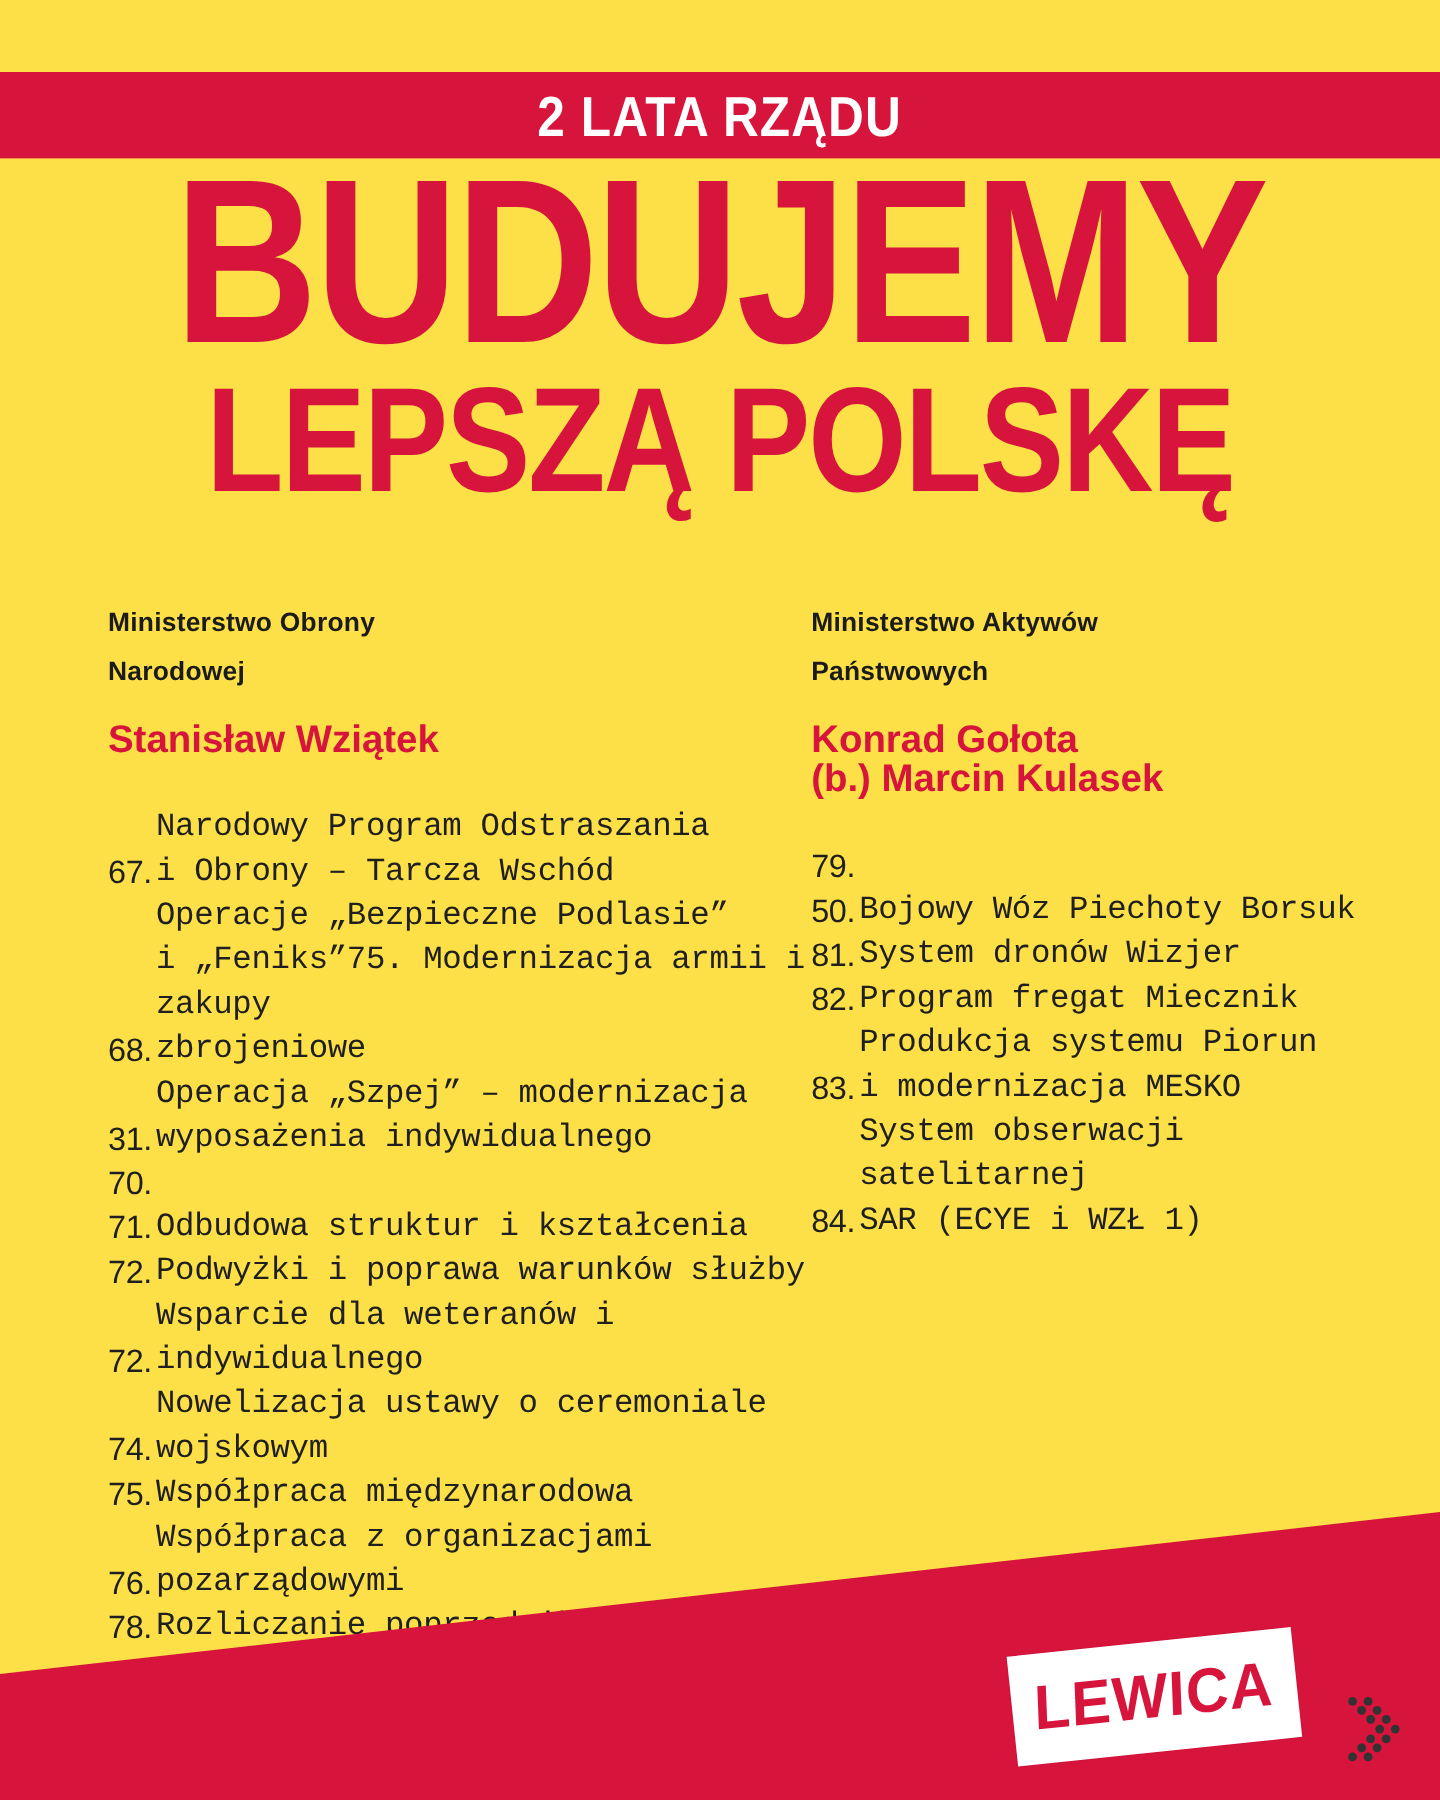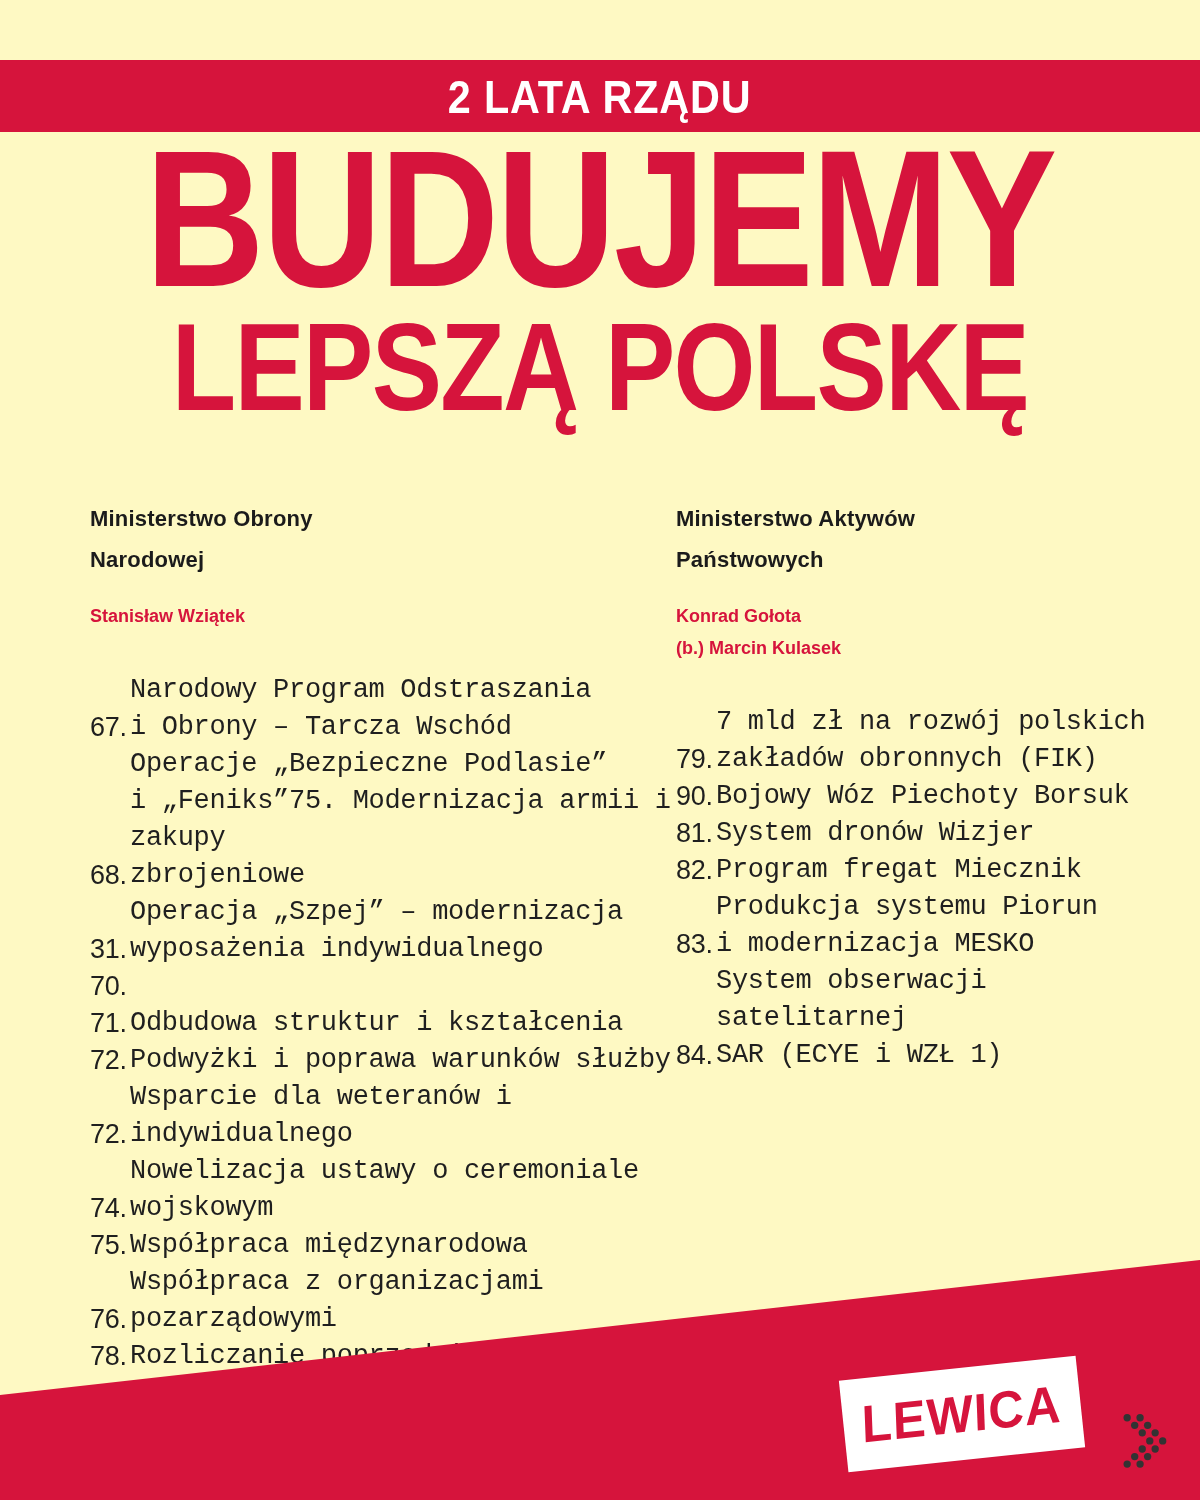--- a/index.html
+++ b/index.html
@@ -4,7 +4,7 @@
 <style>
   html,body { margin:0; padding:0; background:#ffffff; }
   .poster {
-    position:relative; width:1200px; height:1500px; background:#fef9c3;
+    position:relative; width:1200px; height:1500px; background:#fde047;
     overflow:hidden; font-family:"Liberation Sans", sans-serif;
     -webkit-font-smoothing:antialiased;
   }

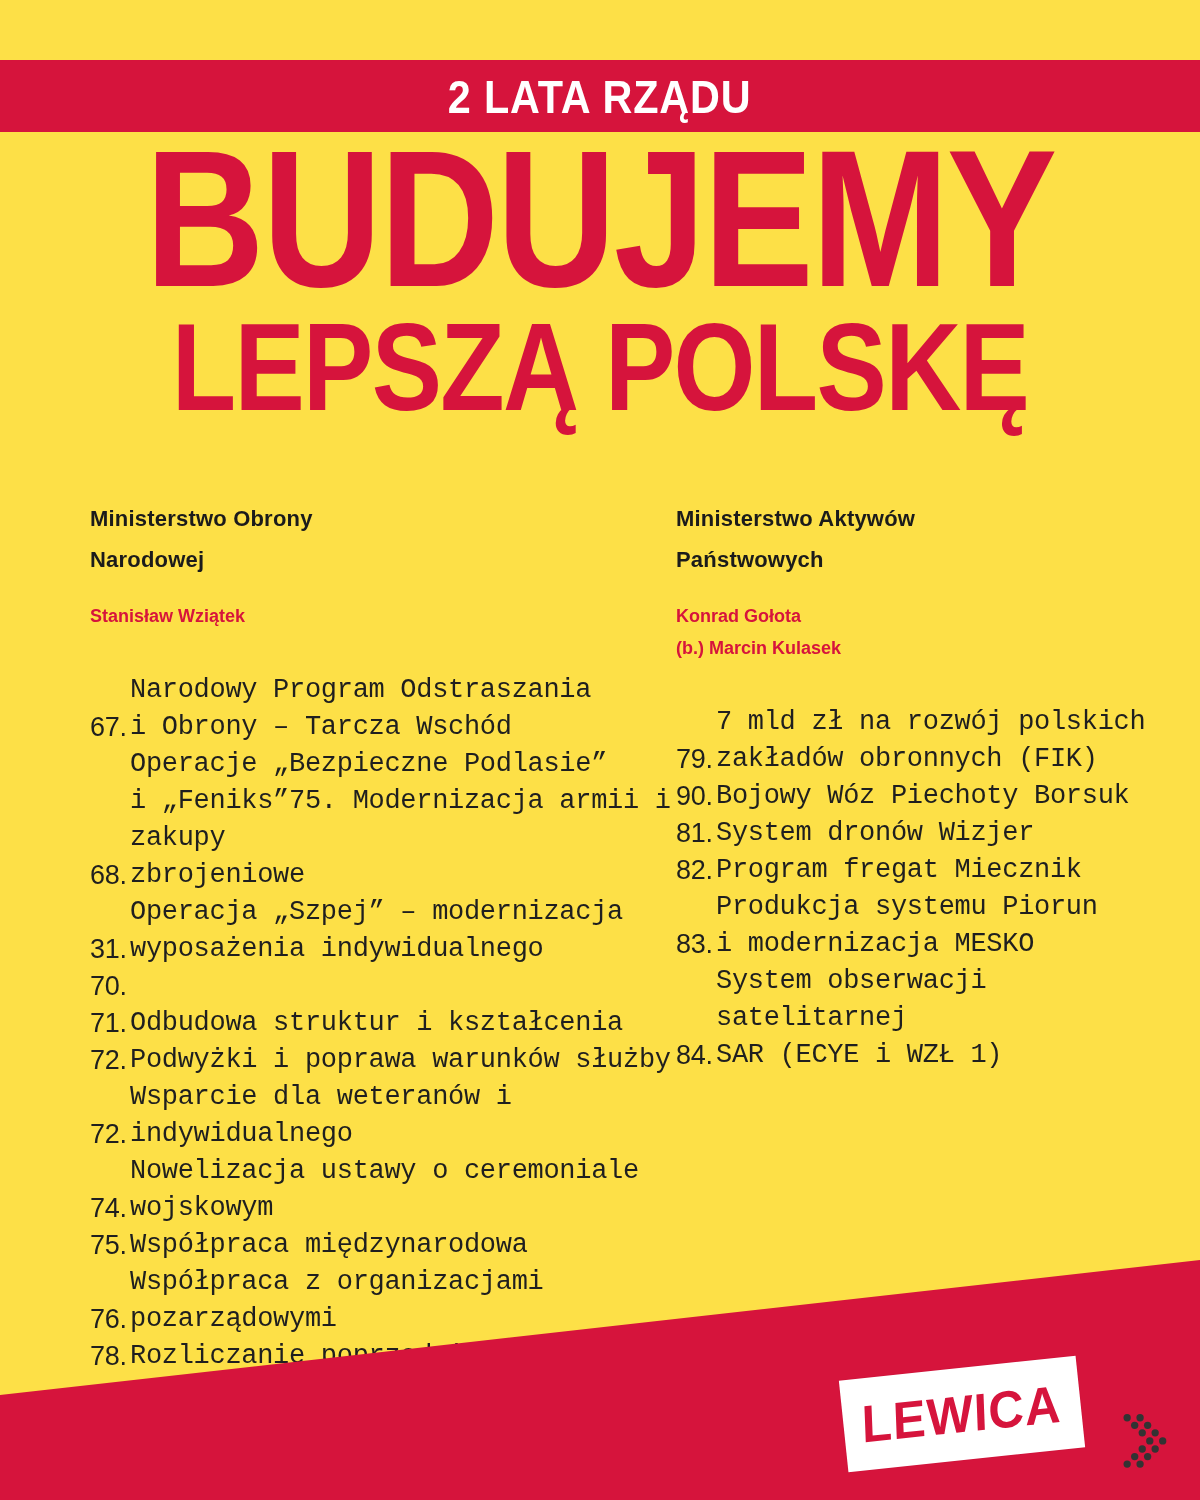--- a/index.html
+++ b/index.html
@@ -34,7 +34,7 @@
   }
   .ministers {
     margin-top:20px; color:#d6143c; font-weight:bold;
-    font-size:18px; line-height:32px; white-space:pre-line;
+    font-size:32px; line-height:32px; white-space:pre-line;
   }
   .items { list-style:none; margin:40px 0 0 0; padding:0; }
   .items li { display:flex; align-items:flex-end; font-size:27px; line-height:37px; color:#1f1f1f; letter-spacing:-0.3px; }

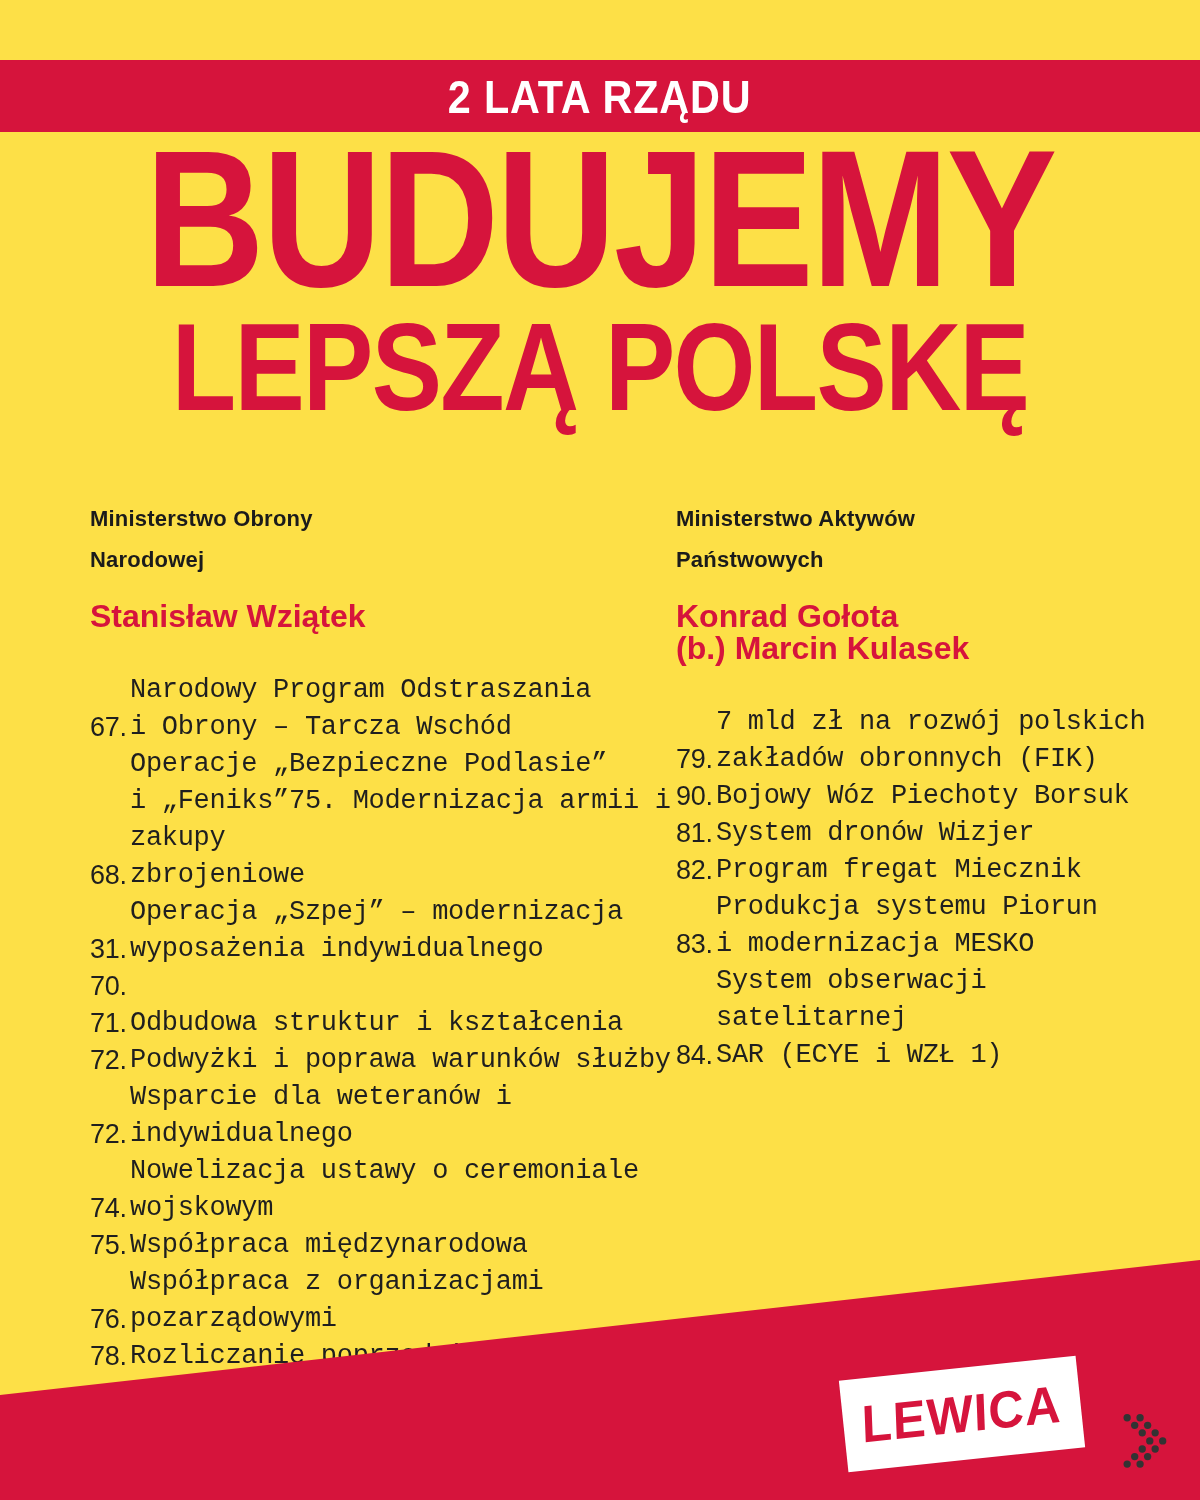--- a/index.html
+++ b/index.html
@@ -137,8 +137,6 @@
     <ul class="items">
       <li>
           <span class="num">79.</span>
-          <span class="txt">7 mld zł na rozwój polskich
-zakładów obronnych (FIK)</span>
         </li>
       <li>
           <span class="num">90.</span>

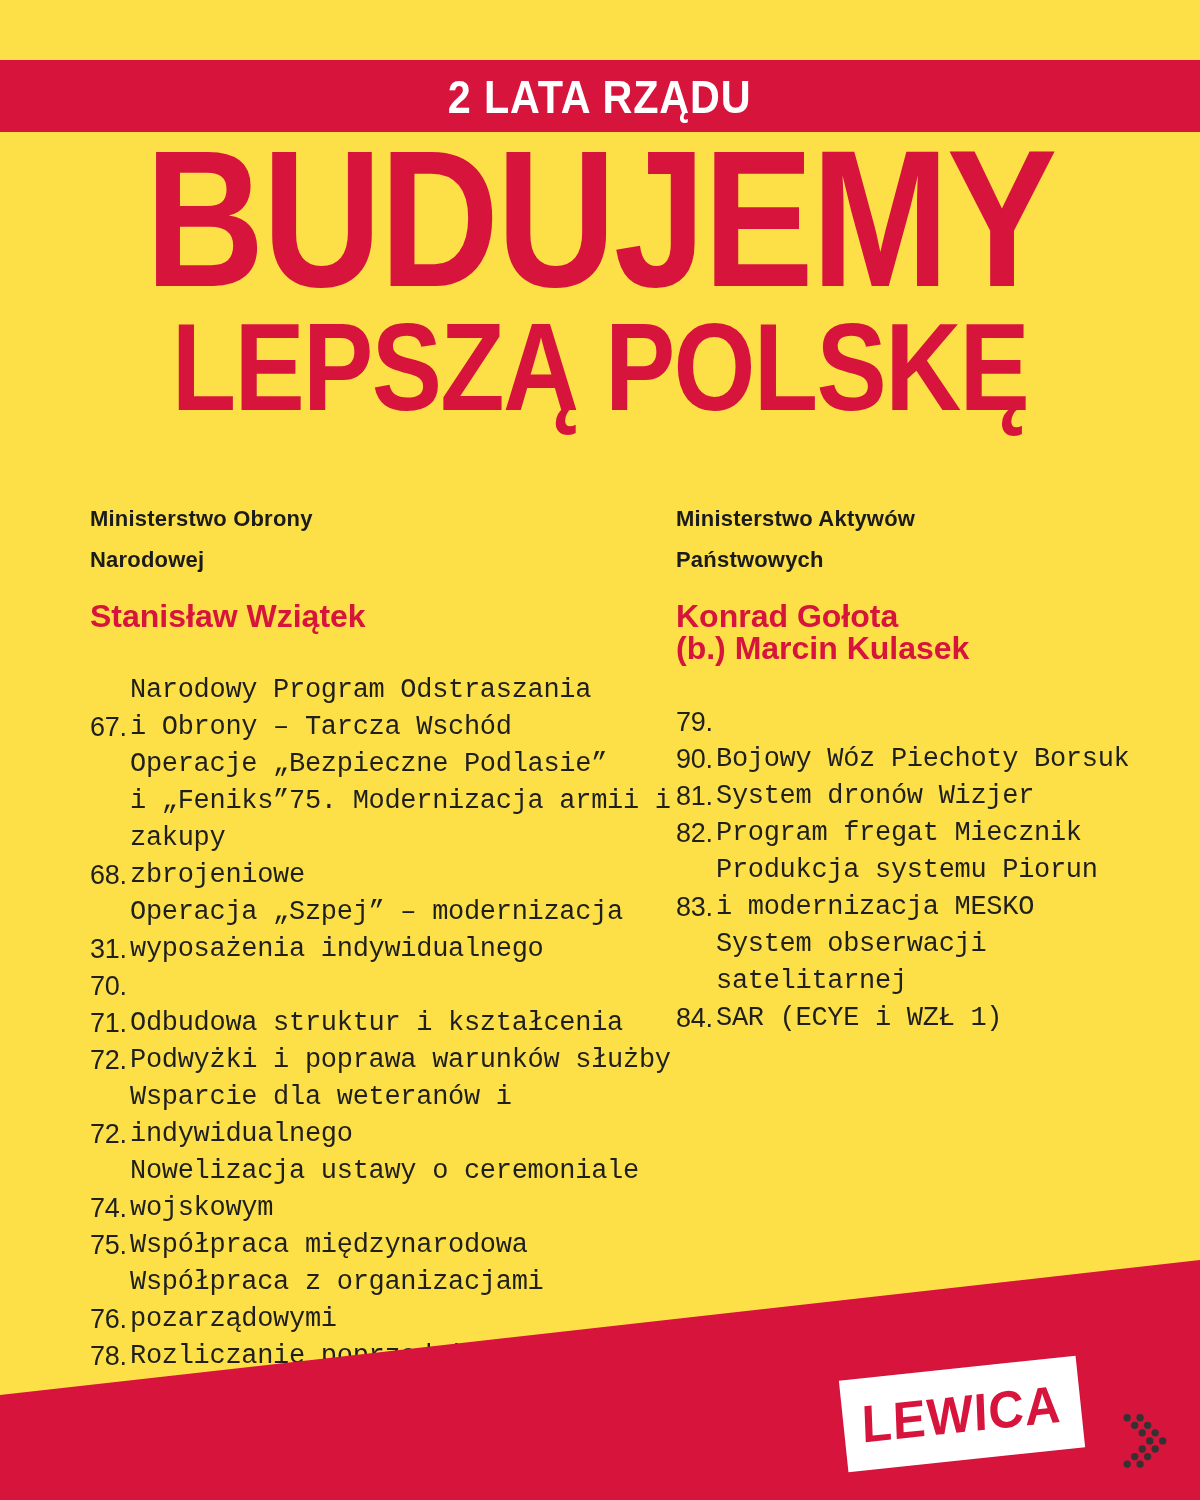--- a/index.html
+++ b/index.html
@@ -139,7 +139,7 @@
           <span class="num">79.</span>
         </li>
       <li>
-          <span class="num">90.</span>
+          <span class="num">50.</span>
           <span class="txt">Bojowy Wóz Piechoty Borsuk</span>
         </li>
       <li>

